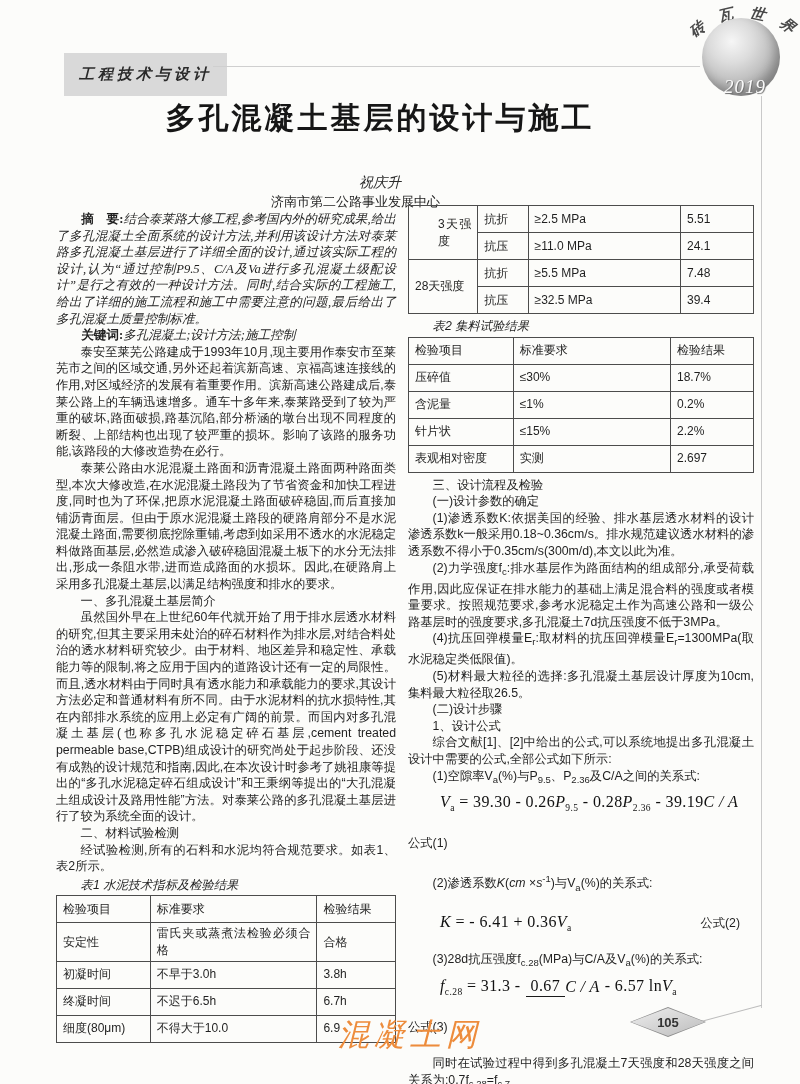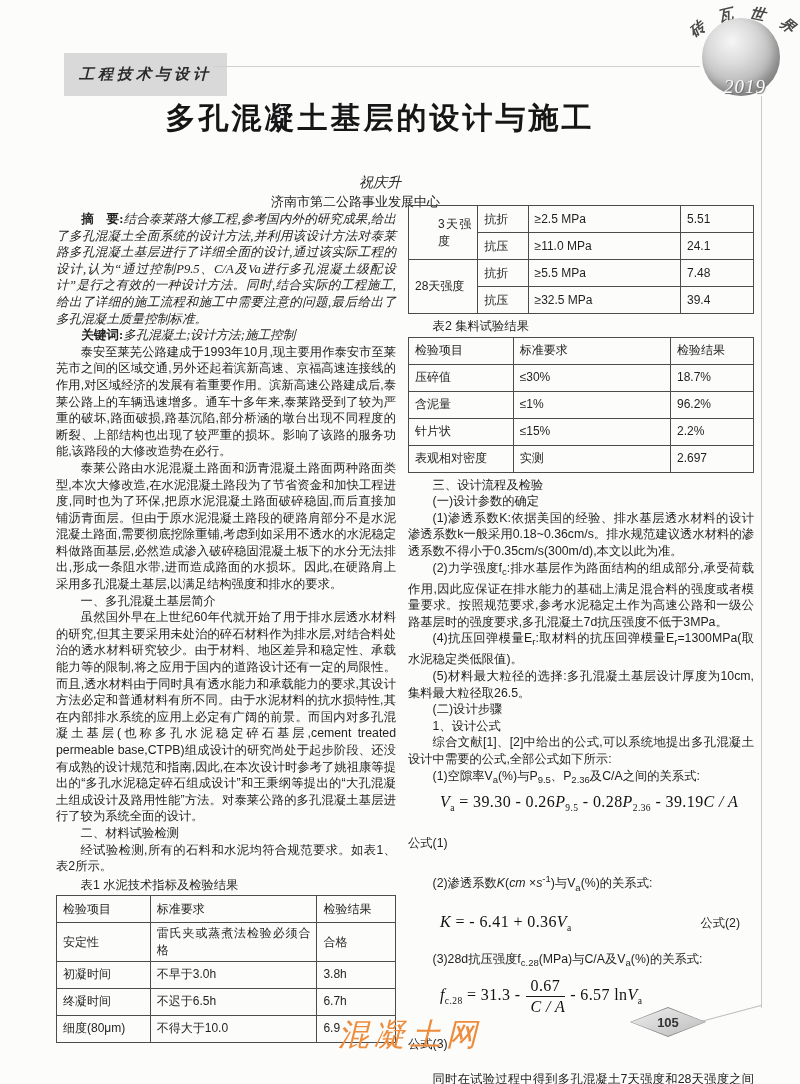--- a/index.html
+++ b/index.html
@@ -48,7 +48,7 @@
   .kaiti{font-style:italic;font-family:"Liberation Serif","DejaVu Serif",serif;font-size:12.6px;}
   .blabel{font-weight:bold;font-style:normal;}
   .hd{font-weight:normal;text-indent:2em;margin:0;}
-  .tcap{text-indent:2em;margin:2px 0 1px;}
+  .tcap{text-indent:2em;margin:2px 0 1px;font-style:italic;}
   
   table{width:100%;border-collapse:collapse;margin:2px 0 4px;table-layout:fixed;}
   td{border:1px solid #4c4c4c;padding:2px 6px;font-size:12px;vertical-align:middle;

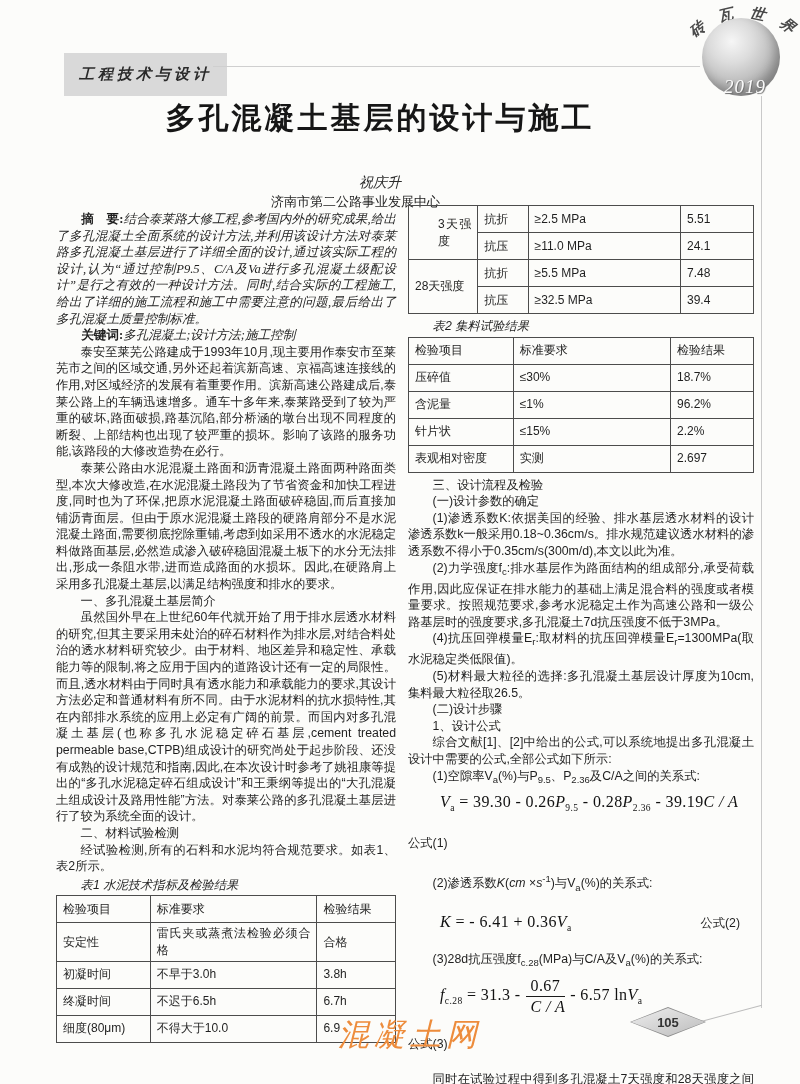--- a/index.html
+++ b/index.html
@@ -189,7 +189,7 @@
     <tr>
       <td>含泥量</td>
       <td>≤1%</td>
-      <td>96.2%</td>
+      <td>0.2%</td>
     </tr>
     <tr>
       <td>针片状</td>

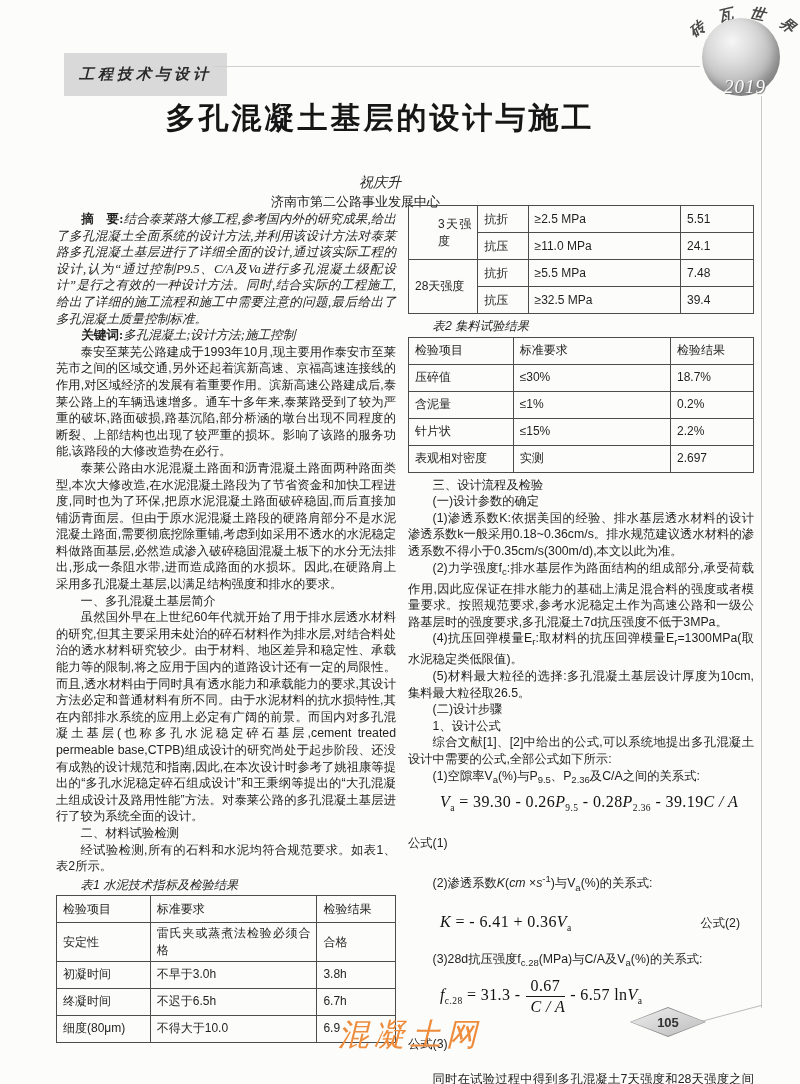--- a/index.html
+++ b/index.html
@@ -66,7 +66,7 @@
   .formula sup,.ftext sup{font-size:9.5px;}
   .eqlabel{text-indent:0;margin:19px 0;}
   .eqrow{display:flex;align-items:center;justify-content:space-between;padding-right:14px;}
-  .frac{display:inline-flex;flex-direction:column;text-align:right;vertical-align:middle;margin:0 5px;line-height:1.15;}
+  .frac{display:inline-flex;flex-direction:row;text-align:left;vertical-align:middle;margin:0 5px;line-height:1.15;}
   .frac .num{border-bottom:1.2px solid #1a1a1a;padding:0 5px 1px;}
   .frac .den{padding-top:1px;}
   

